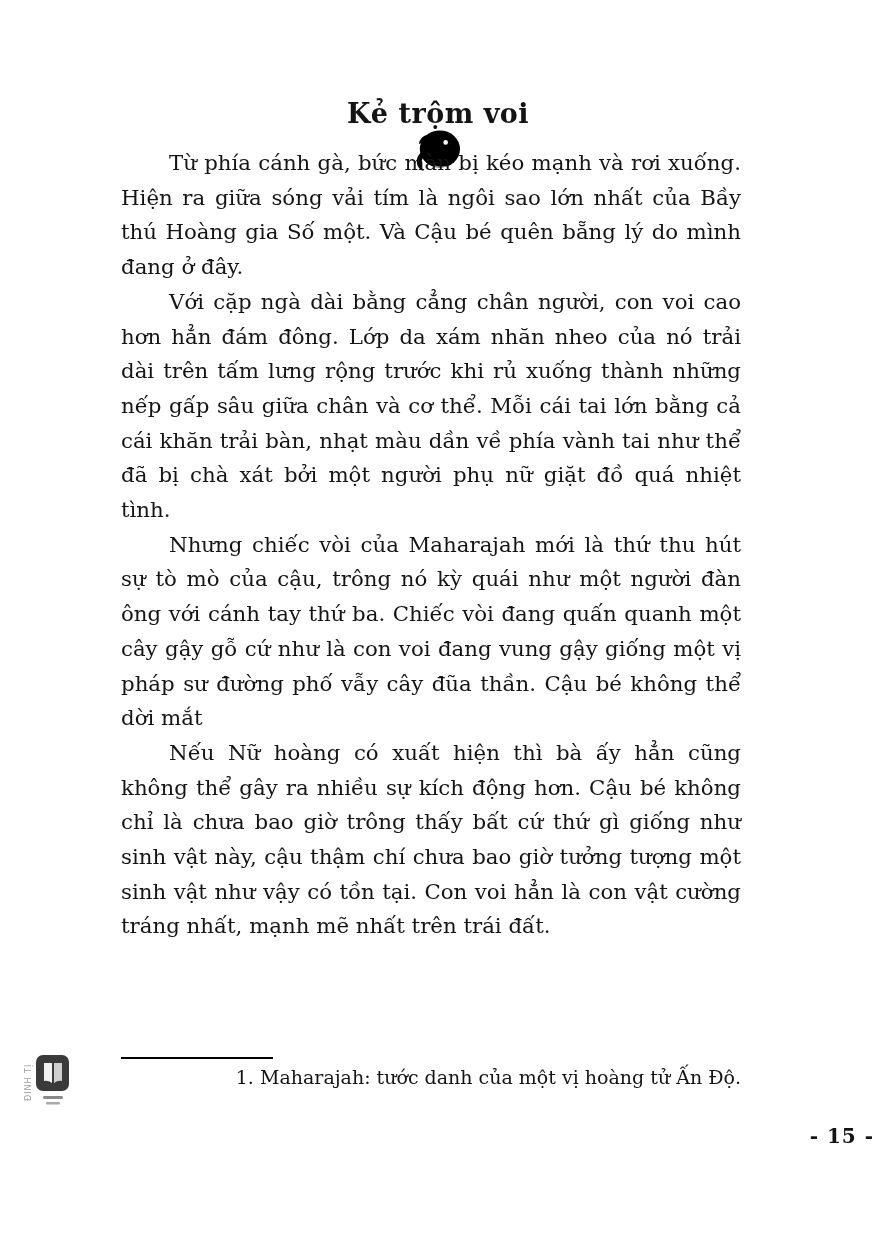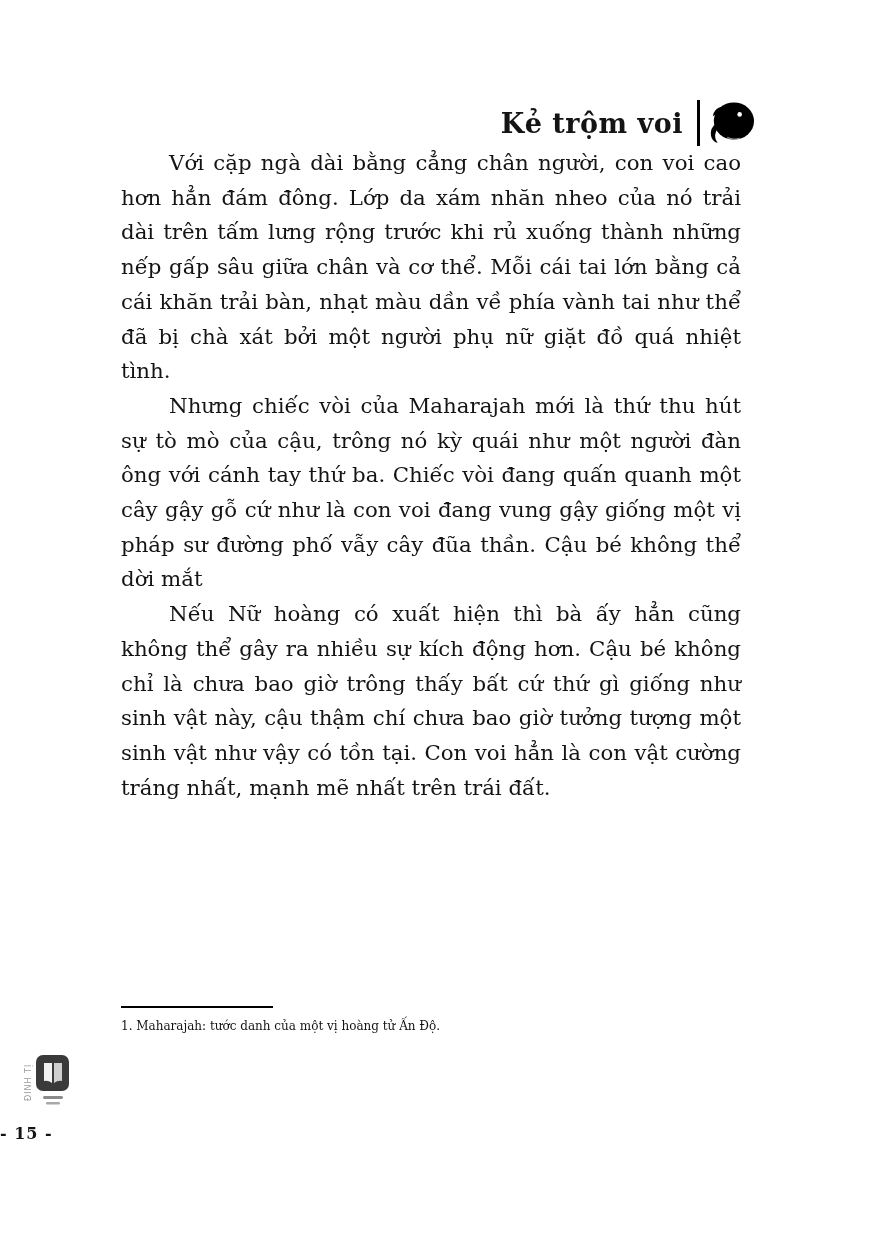--- a/index.html
+++ b/index.html
@@ -19,8 +19,8 @@
     top:98px; left:120px; right:118px;
     height:50px;
     display:flex;
-    justify-content:flex-end;
     align-items:center;
+    flex-direction:column;
   }
   .header-title {
     font-weight:bold;

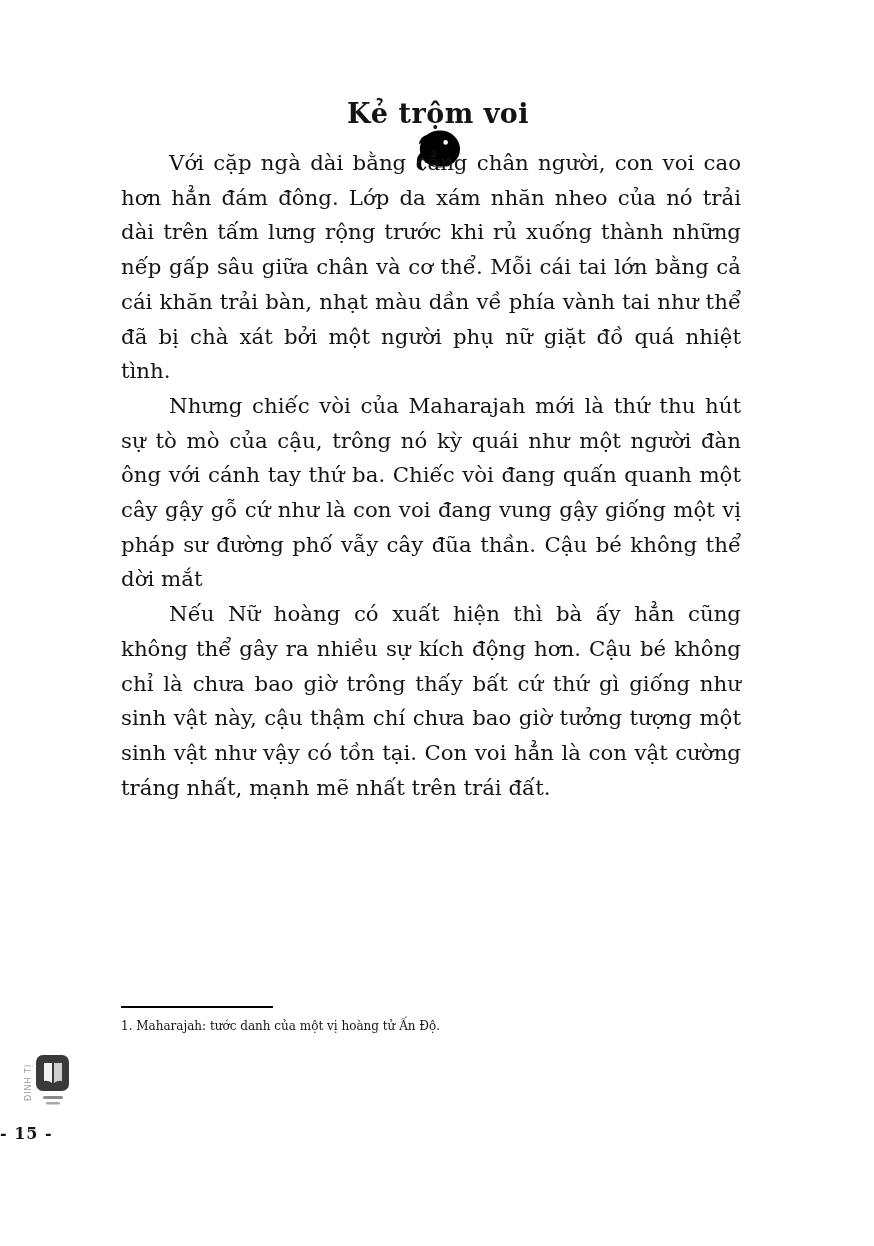--- a/index.html
+++ b/index.html
@@ -119,6 +119,7 @@
   </div>
 
   <div class="body-text">
+    <p>Từ phía cánh gà, bức màn bị kéo mạnh và rơi xuống. Hiện ra giữa sóng vải tím là ngôi sao lớn nhất của Bầy thú Hoàng gia Số một. Và Cậu bé quên bẵng lý do mình đang ở đây.</p>
     <p>Với cặp ngà dài bằng cẳng chân người, con voi cao hơn hẳn đám đông. Lớp da xám nhăn nheo của nó trải dài trên tấm lưng rộng trước khi rủ xuống thành những nếp gấp sâu giữa chân và cơ thể. Mỗi cái tai lớn bằng cả cái khăn trải bàn, nhạt màu dần về phía vành tai như thể đã bị chà xát bởi một người phụ nữ giặt đồ quá nhiệt tình.</p>
     <p>Nhưng chiếc vòi của Maharajah mới là thứ thu hút sự tò mò của cậu, trông nó kỳ quái như một người đàn ông với cánh tay thứ ba. Chiếc vòi đang quấn quanh một cây gậy gỗ cứ như là con voi đang vung gậy giống một vị pháp sư đường phố vẫy cây đũa thần. Cậu bé không thể dời mắt</p>
     <p>Nếu Nữ hoàng có xuất hiện thì bà ấy hẳn cũng không thể gây ra nhiều sự kích động hơn. Cậu bé không chỉ là chưa bao giờ trông thấy bất cứ thứ gì giống như sinh vật này, cậu thậm chí chưa bao giờ tưởng tượng một sinh vật như vậy có tồn tại. Con voi hẳn là con vật cường tráng nhất, mạnh mẽ nhất trên trái đất.</p>

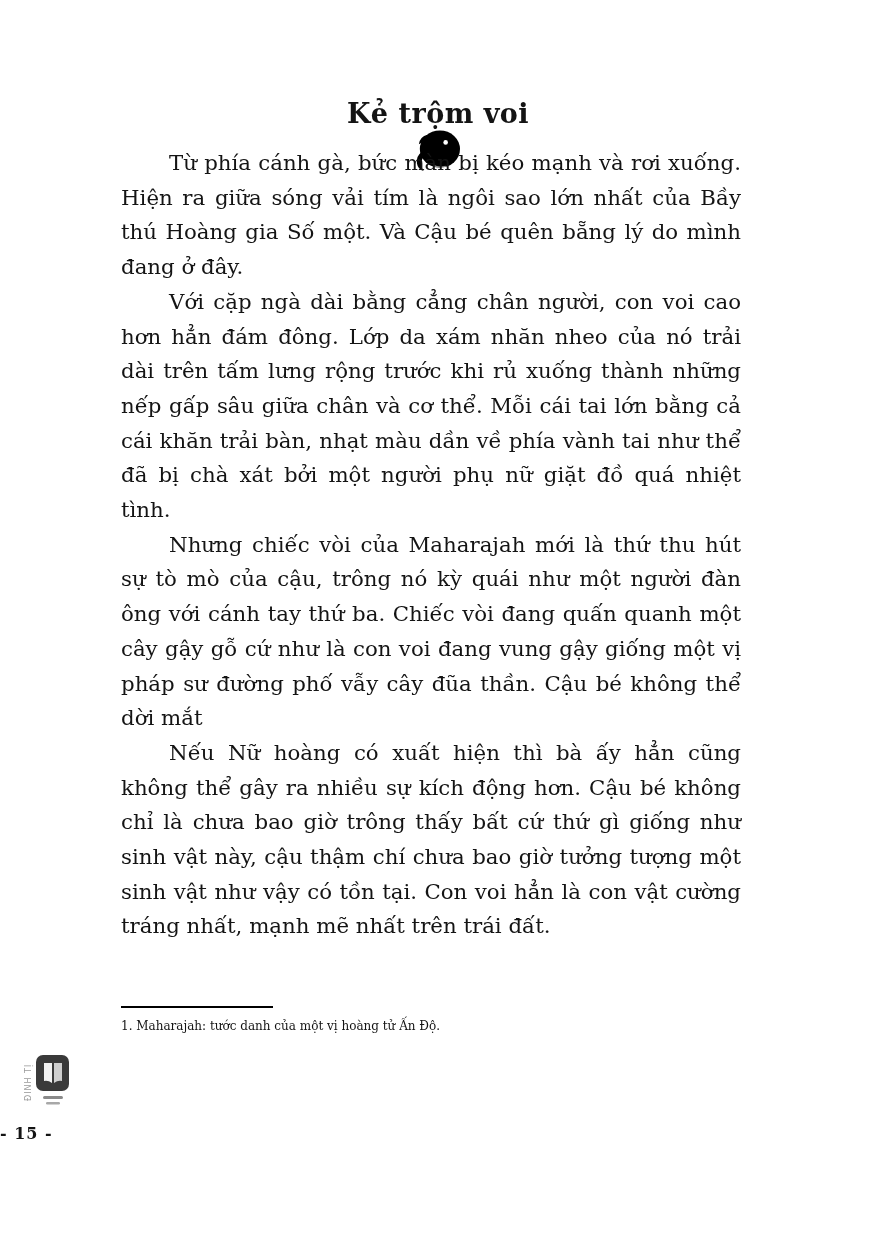--- a/index.html
+++ b/index.html
@@ -54,11 +54,12 @@
   
   .footnotes {
     position:absolute;
-    top:1006px;
+    top:1057px;
     left:121px;
     width:620px;
-    font-size:12px;
+    font-size:19px;
     line-height:23px;
+    text-align:right;
   }
   .footnote-rule {
     width:152px;

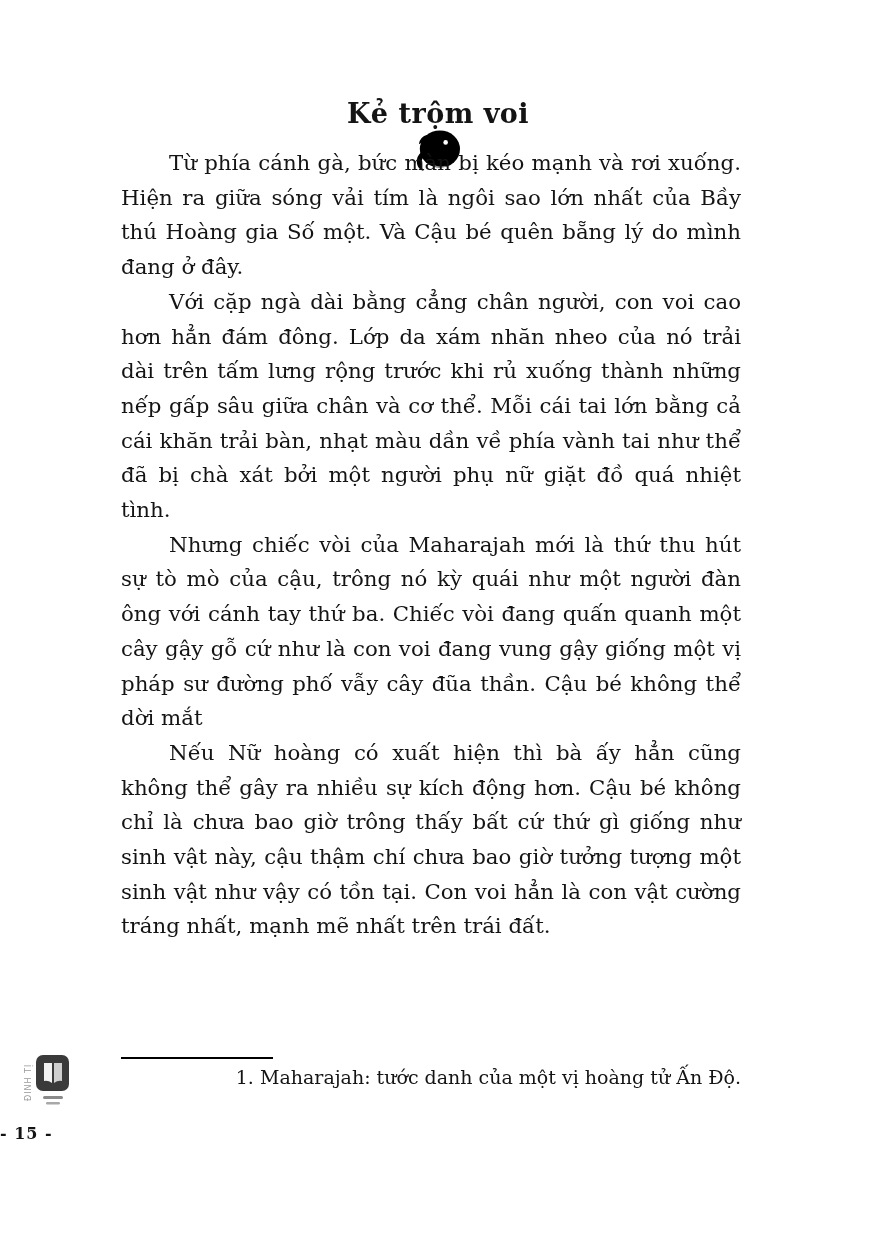--- a/index.html
+++ b/index.html
@@ -73,9 +73,9 @@
     position:absolute;
     top:1124px;
     left:0; right:0;
-    text-align:left;
+    text-align:right;
     font-weight:bold;
-    font-size:16px;
+    font-size:20px;
     letter-spacing:1px;
   }
 

